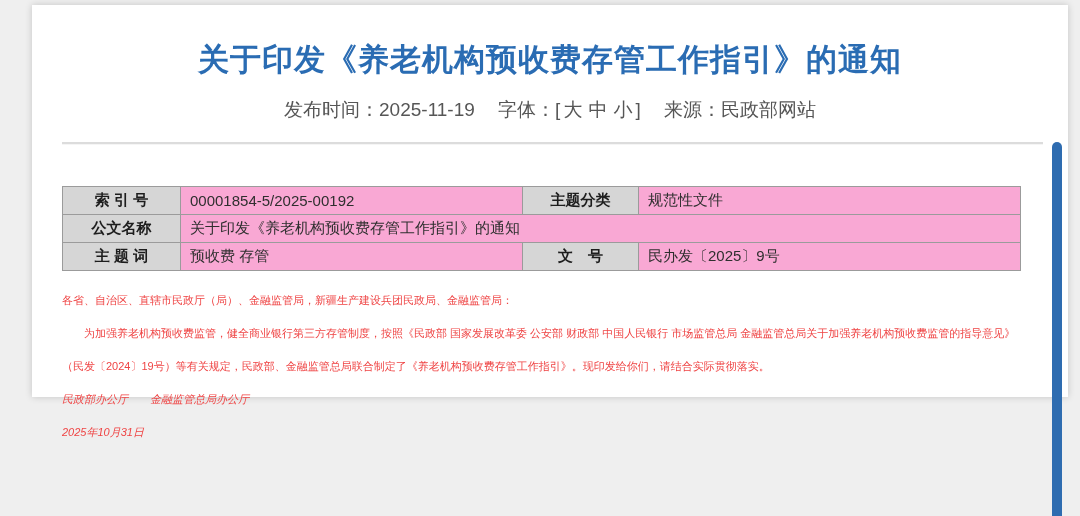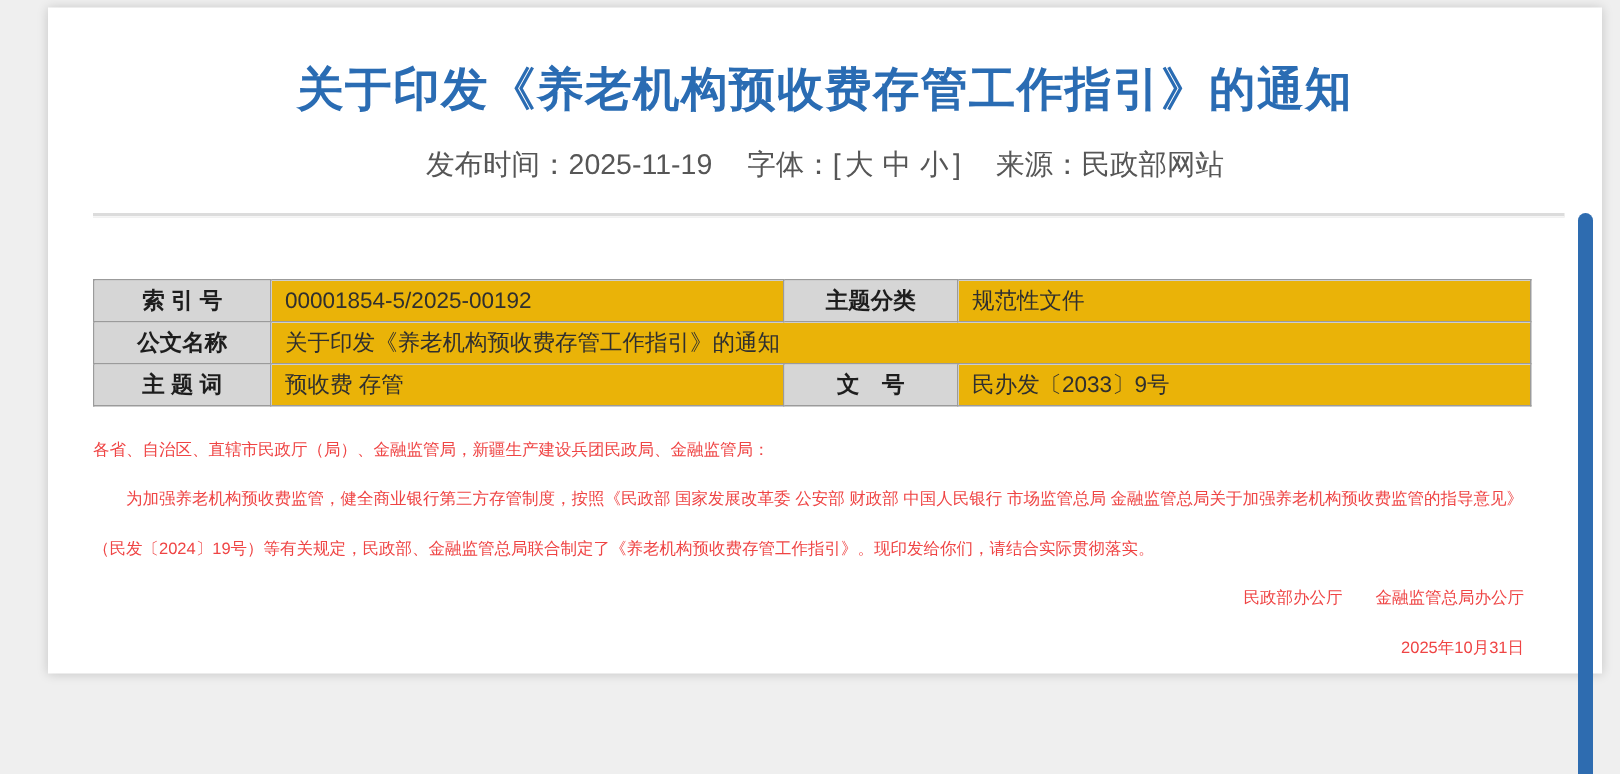--- a/index.html
+++ b/index.html
@@ -13,7 +13,7 @@
   .card {
     position: absolute;
     left: 32px; top: 5px;
-    width: 1036px; height: 444px;
+    width: 1036px; height: 392px;
     background: #ffffff;
     box-shadow: 0 0 7px rgba(0,0,0,0.18);
   }

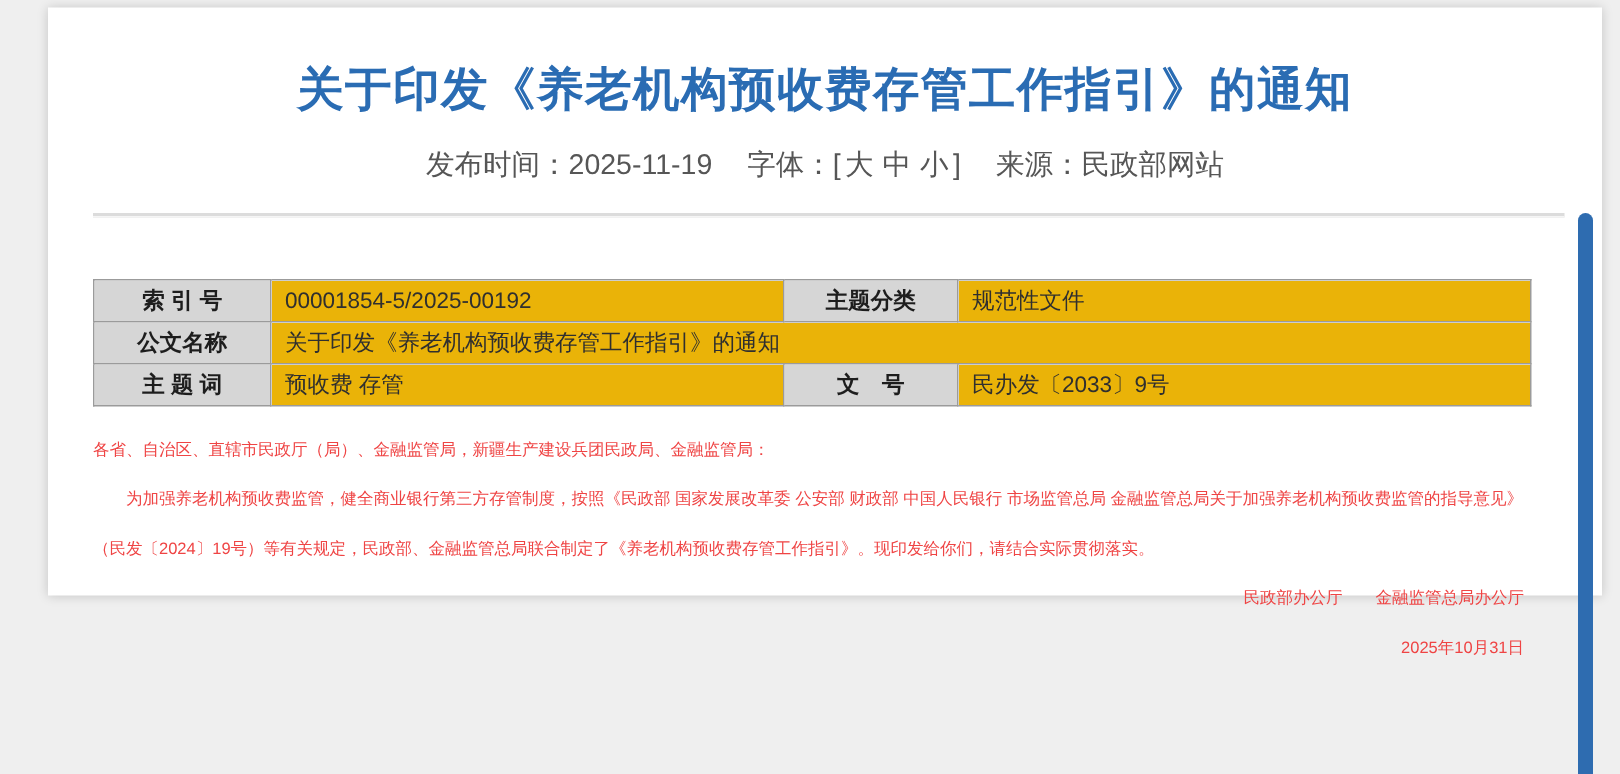--- a/index.html
+++ b/index.html
@@ -62,7 +62,7 @@
     color: #1d1d1d;
   }
   .info-table td {
-    background: #eab308;
+    background: #f9a8d4;
     text-align: left;
     padding-left: 9px;
     margin-top: 24px;

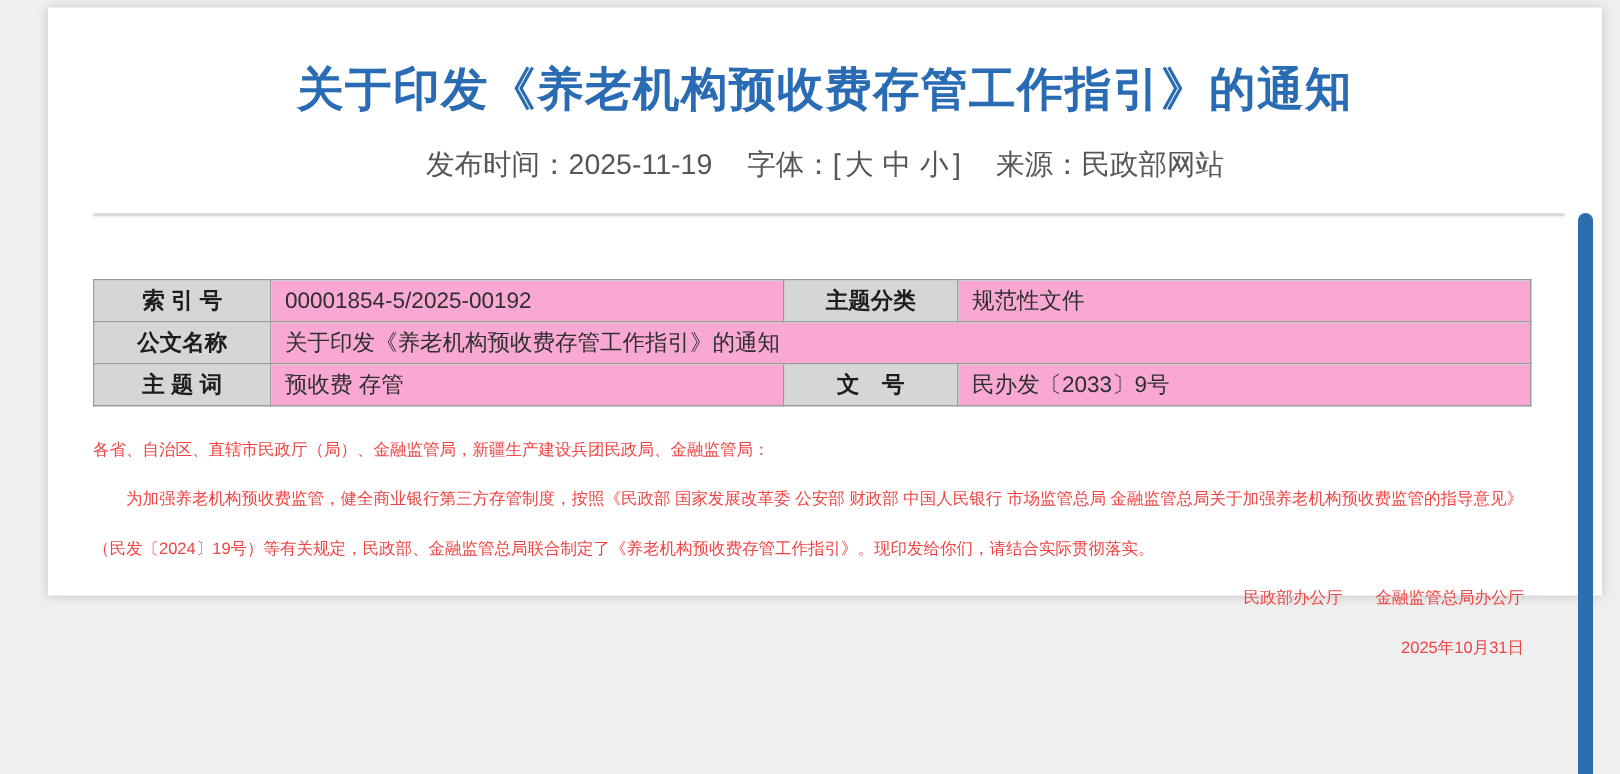--- a/index.html
+++ b/index.html
@@ -125,7 +125,7 @@
         <th>主 题 词</th>
         <td>预收费 存管</td>
         <th>文　号</th>
-        <td>民办发〔2033〕9号</td>
+        <td>民办发〔2025〕9号</td>
       </tr>
     </tbody>
   </table>

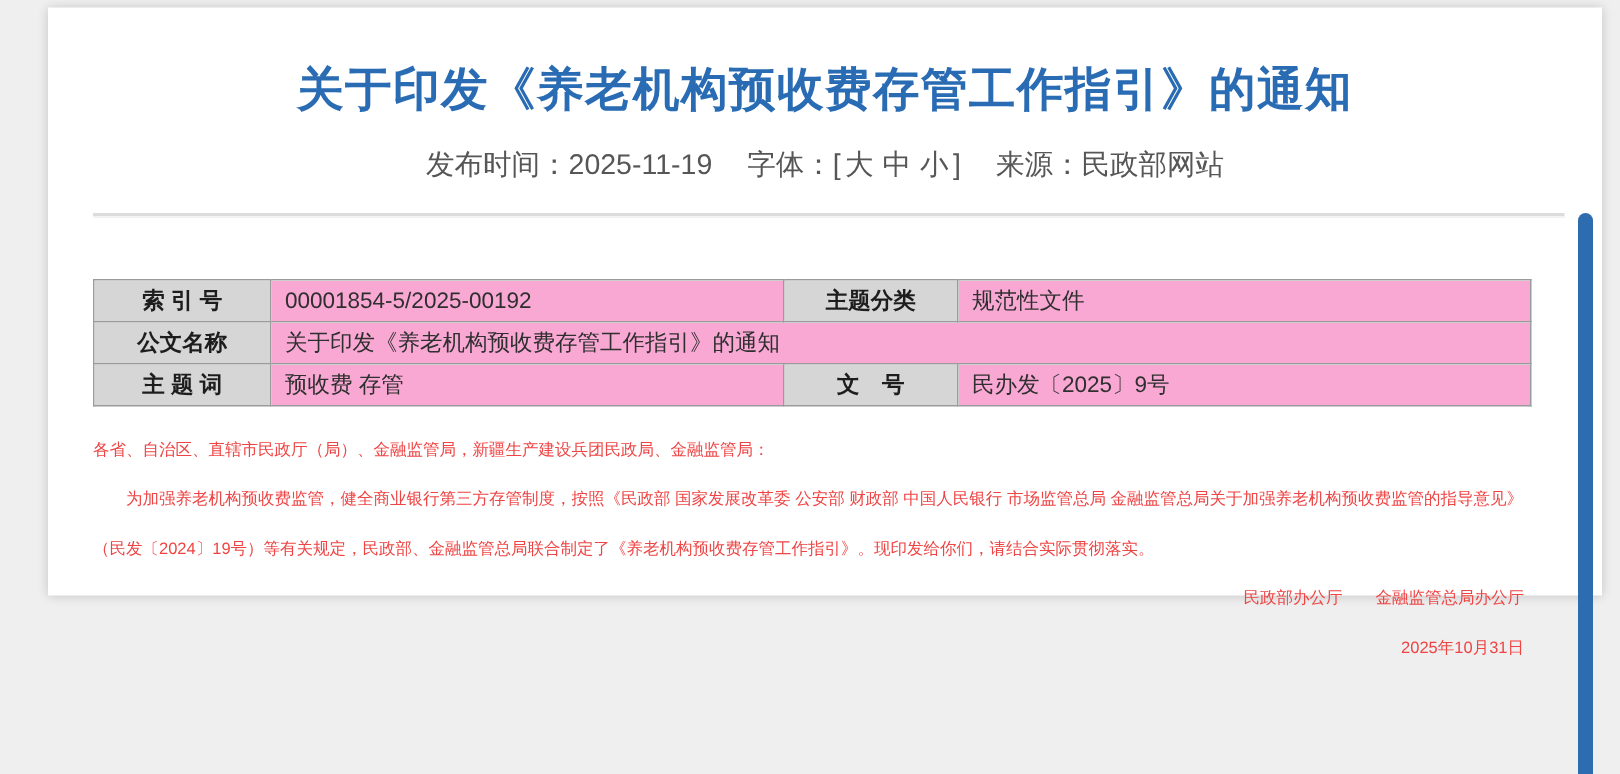--- a/index.html
+++ b/index.html
@@ -77,8 +77,8 @@
   .doc-body .salutation { margin: 0; }
   .doc-body .sign-line, .doc-body .date-line {
     margin: 0;
-    text-align: right;
     padding-right: 4px;
+    font-style: italic;
   }
   .scrollbar-thumb {
     position: absolute;

